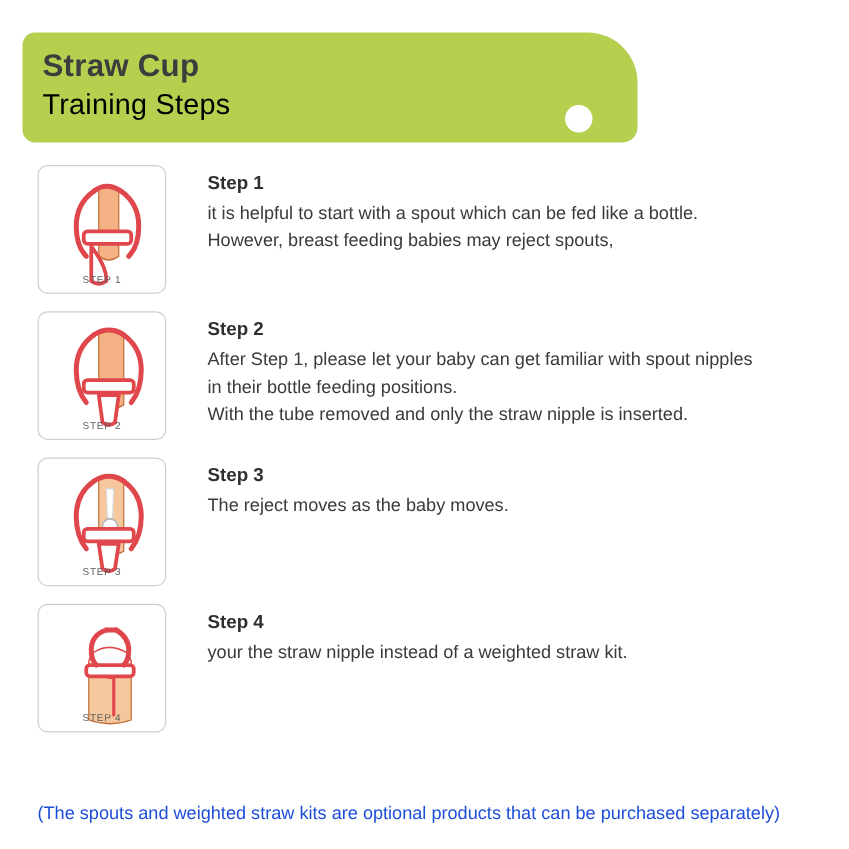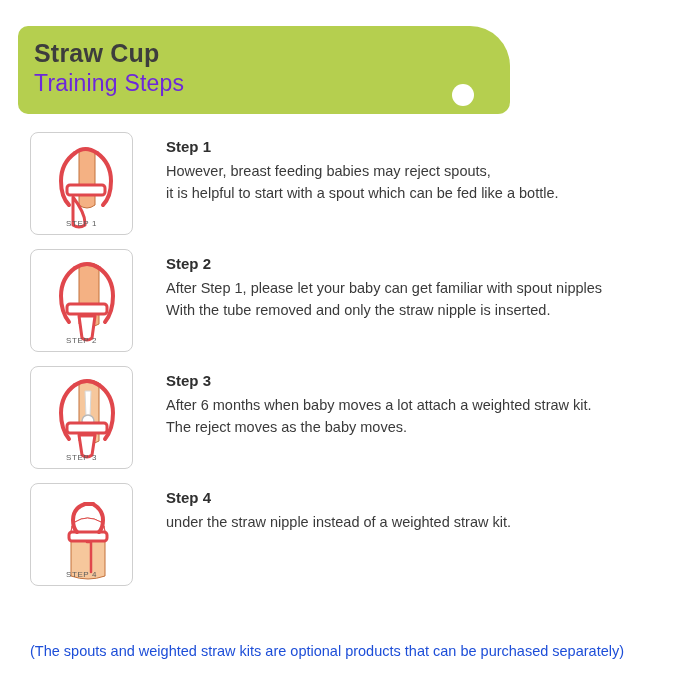--- a/index.html
+++ b/index.html
@@ -45,7 +45,7 @@
   .banner-subtitle {
     font-size: 23px;
     font-weight: normal;
-    color: #6d28d9;
+    color: #000000;
     line-height: 30px;
     letter-spacing: 0.2px;
   }

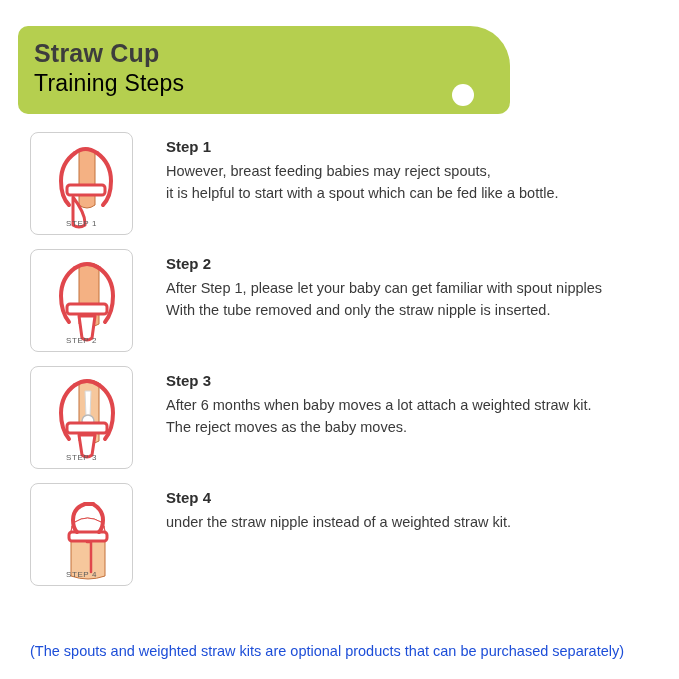--- a/index.html
+++ b/index.html
@@ -157,8 +157,8 @@
       </div>
       <div class="step-text">
         <div class="step-title">Step 1</div>
+        <div class="step-line">it is helpful to start with a spout which can be fed like a bottle.</div>
         <div class="step-line">However, breast feeding babies may reject spouts,</div>
-        <div class="step-line">it is helpful to start with a spout which can be fed like a bottle.</div>
       </div>
     </div>
 

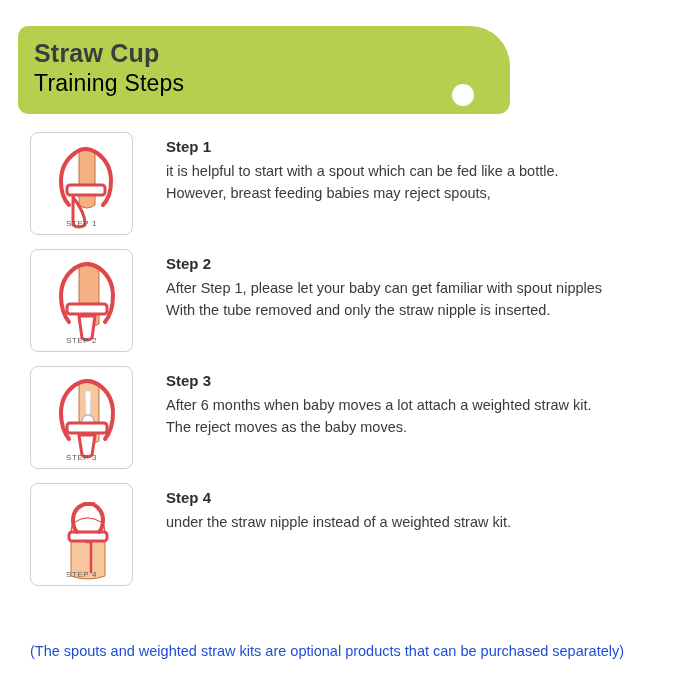--- a/index.html
+++ b/index.html
@@ -179,6 +179,7 @@
       <div class="step-text">
         <div class="step-title">Step 2</div>
         <div class="step-line">After Step 1, please let your baby can get familiar with spout nipples</div>
+        <div class="step-line">in their bottle feeding positions.</div>
         <div class="step-line">With the tube removed and only the straw nipple is inserted.</div>
       </div>
     </div>

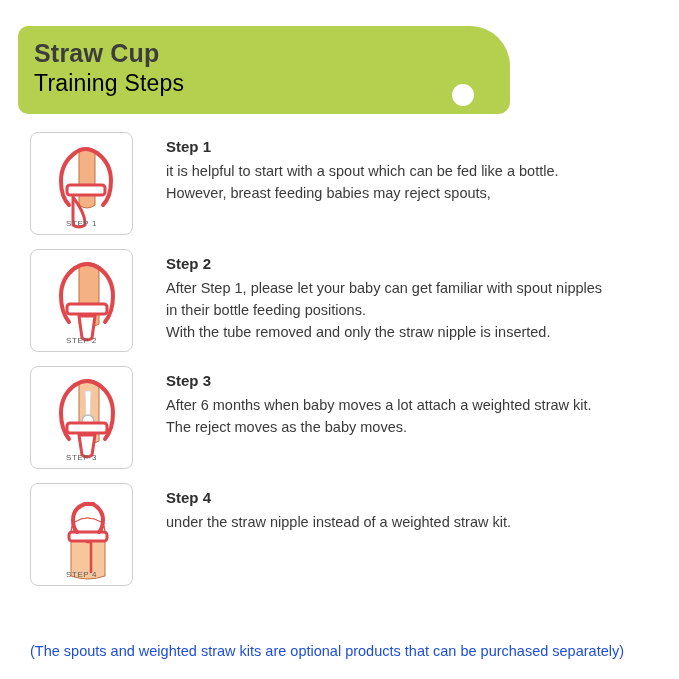--- a/index.html
+++ b/index.html
@@ -202,7 +202,6 @@
       </div>
       <div class="step-text">
         <div class="step-title">Step 3</div>
-        <div class="step-line">After 6 months when baby moves a lot attach a weighted straw kit.</div>
         <div class="step-line">The reject moves as the baby moves.</div>
       </div>
     </div>

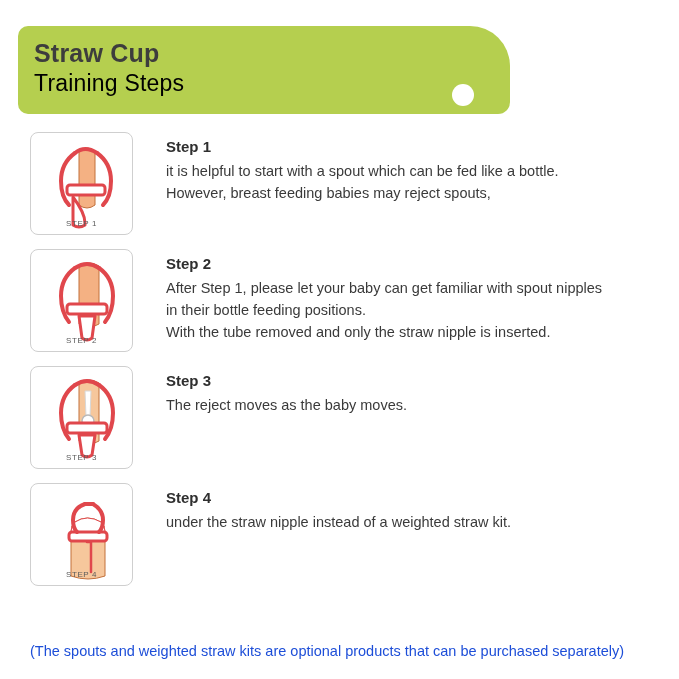--- a/index.html
+++ b/index.html
@@ -223,7 +223,7 @@
       </div>
       <div class="step-text">
         <div class="step-title">Step 4</div>
-        <div class="step-line">under the straw nipple instead of a weighted straw kit.</div>
+        <div class="step-line">your the straw nipple instead of a weighted straw kit.</div>
       </div>
     </div>
 

